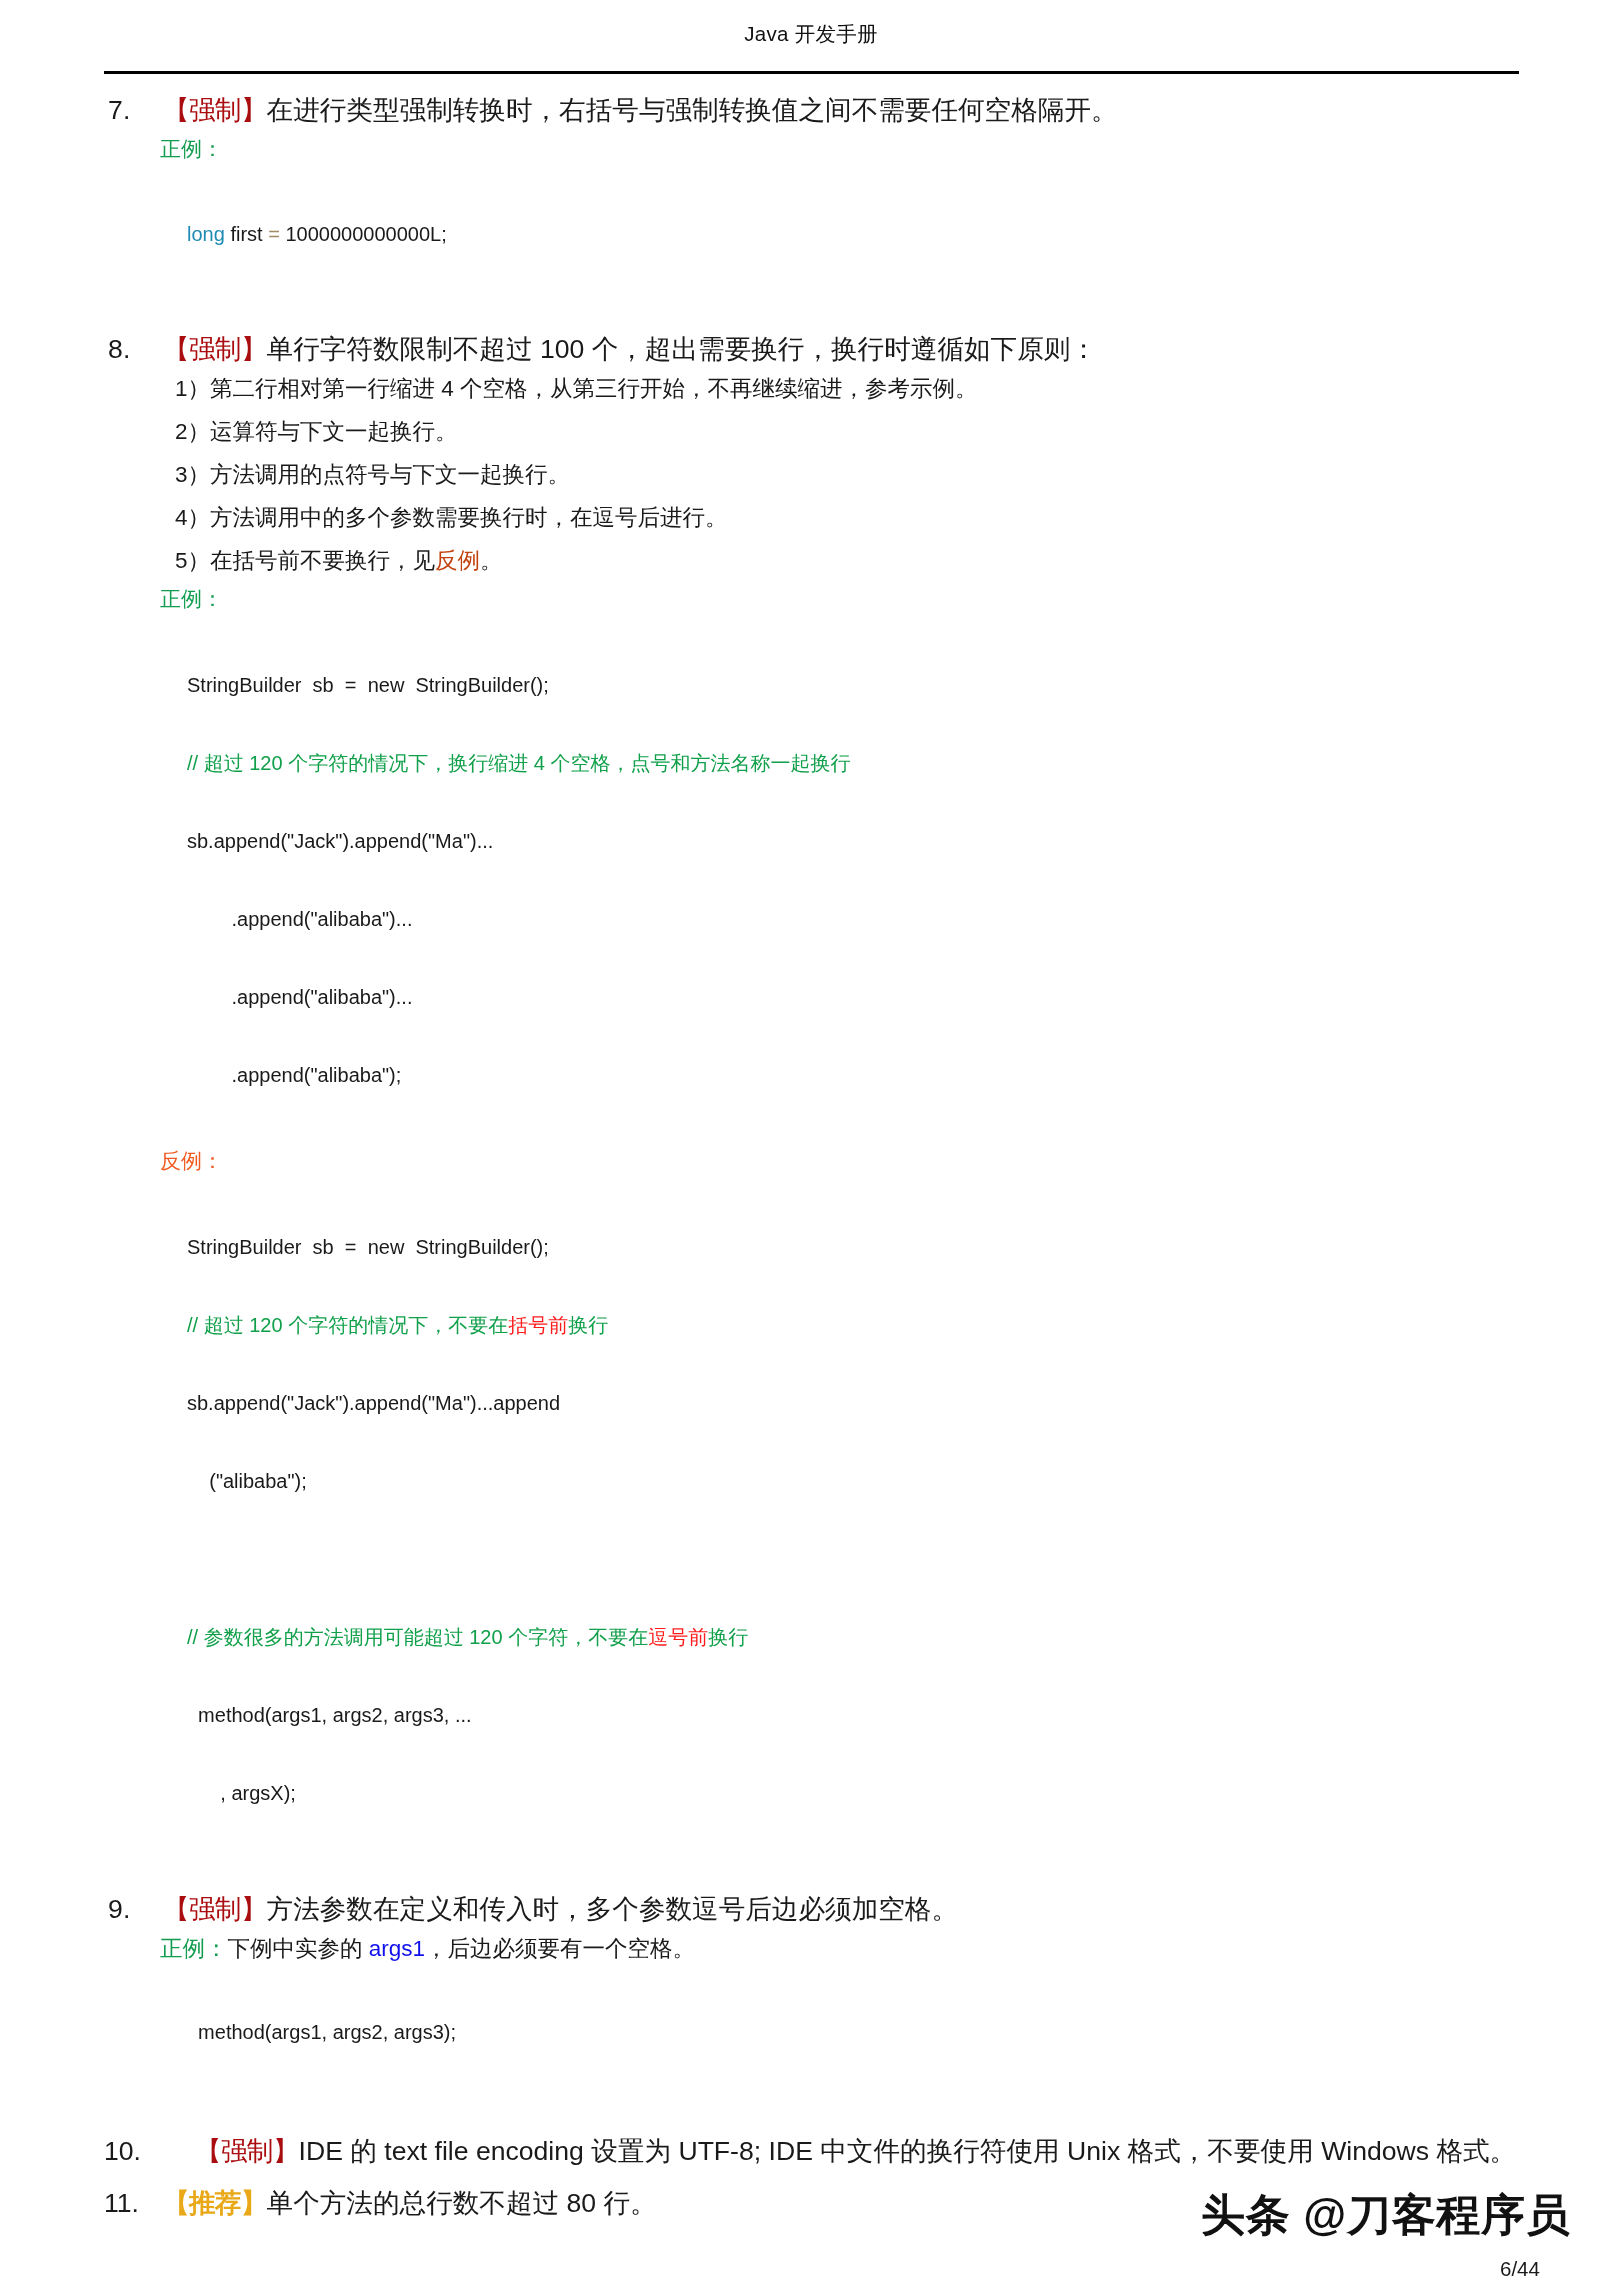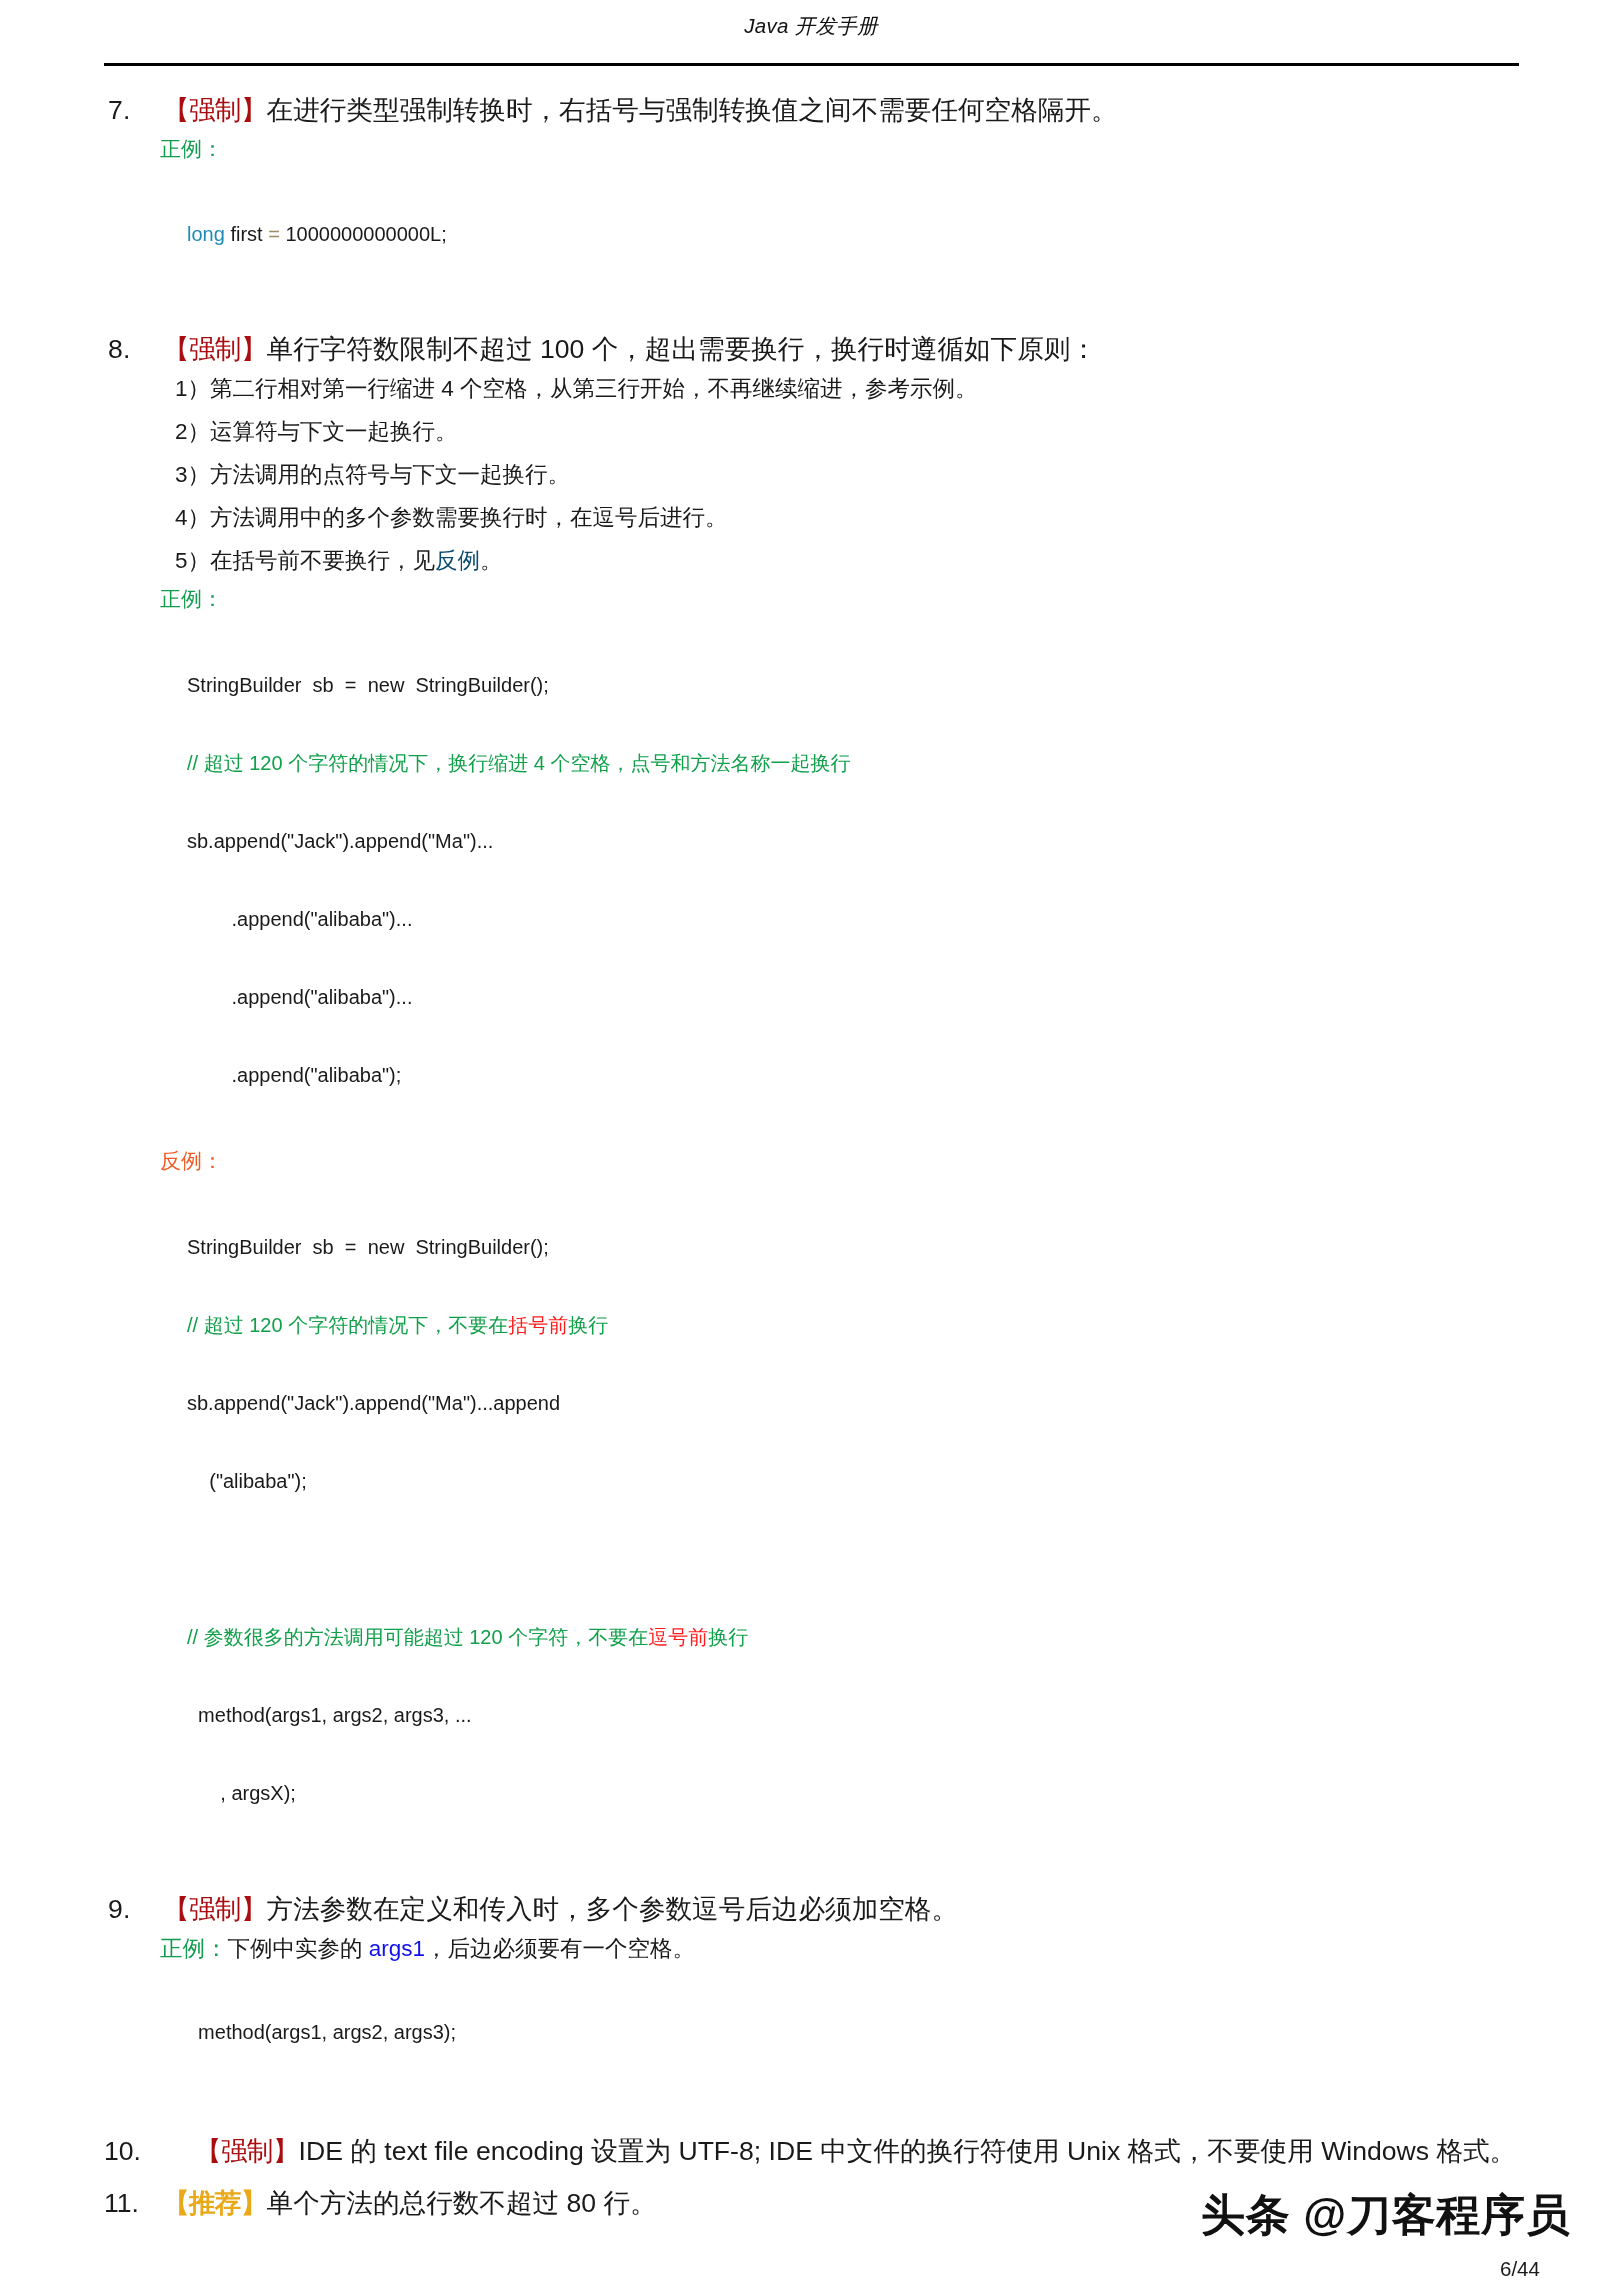--- a/index.html
+++ b/index.html
@@ -24,10 +24,9 @@
   .header {
     position: absolute;
     left: 0;
-    top: 0;
+    top: 8px;
     width: 1363px;
     height: 75px;
-    font-style: italic;
   }
   .header-title {
     position: absolute;

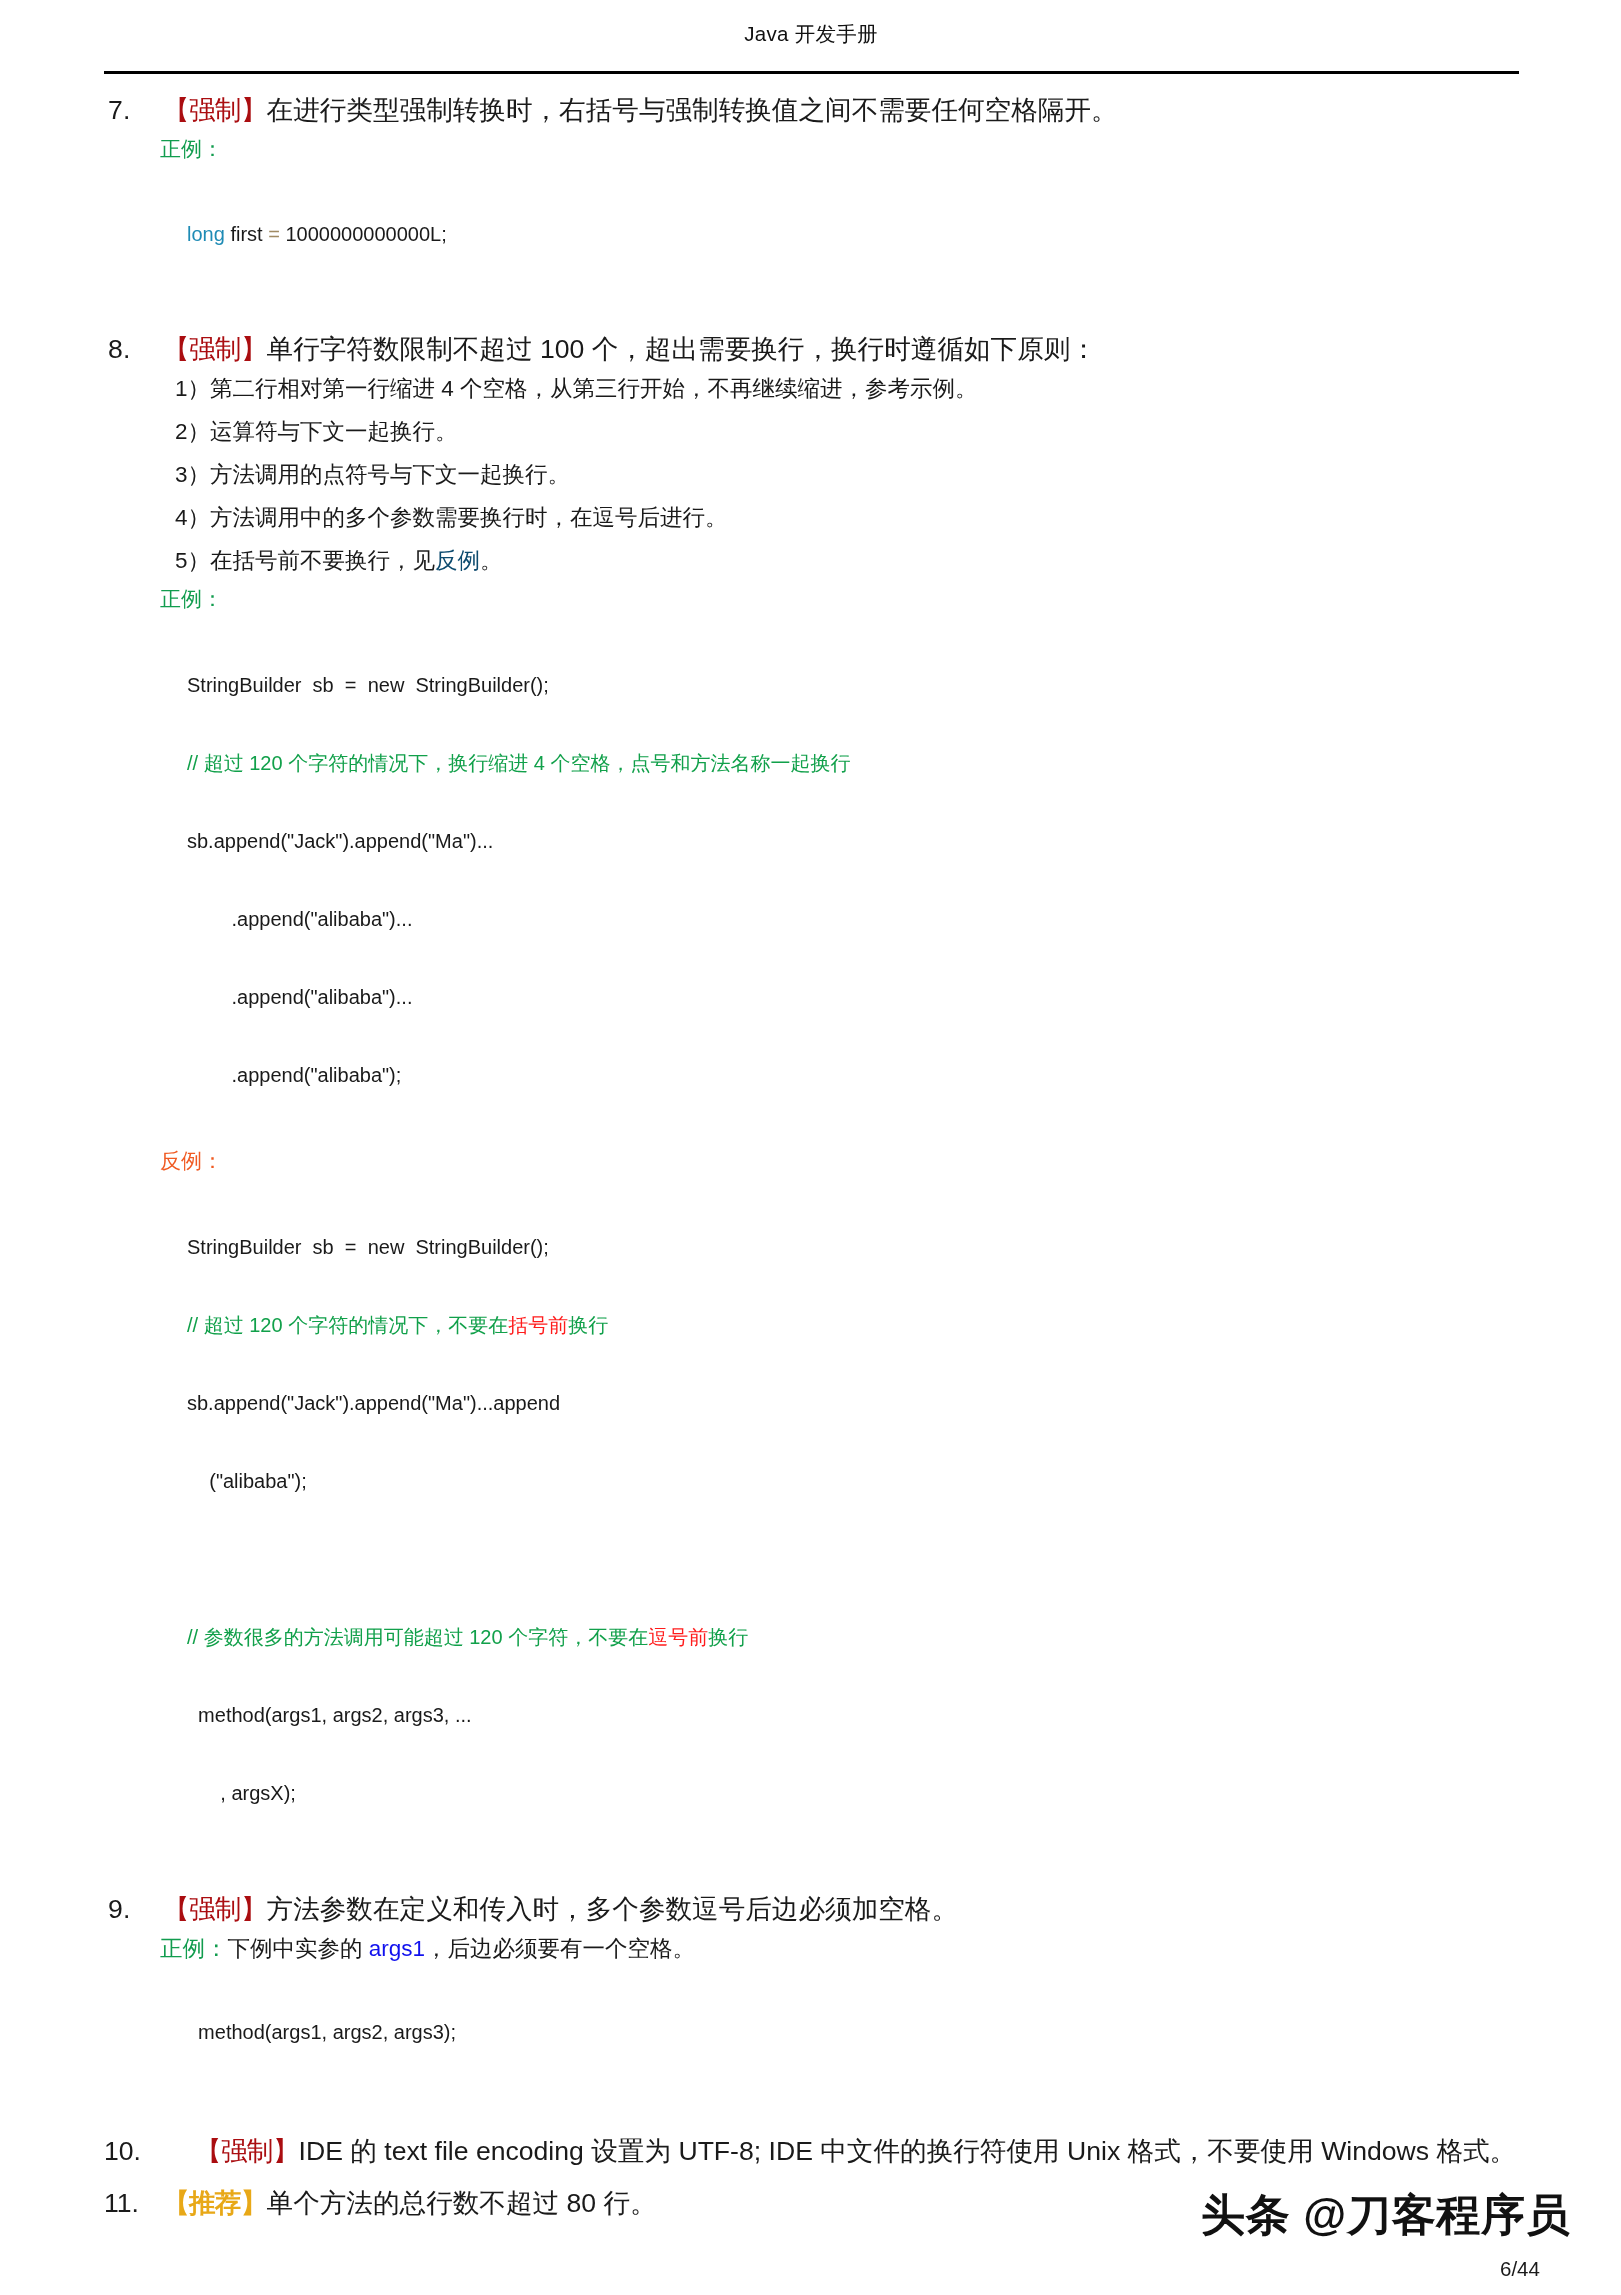--- a/index.html
+++ b/index.html
@@ -88,7 +88,7 @@
     font-weight: bold;
     letter-spacing: -0.7px;
   }
-  .kw-red { color: #0c4a6e; }
+  .kw-red { color: #c2410c; }
 
   
   .sublist { margin-top: 6.8px; }

